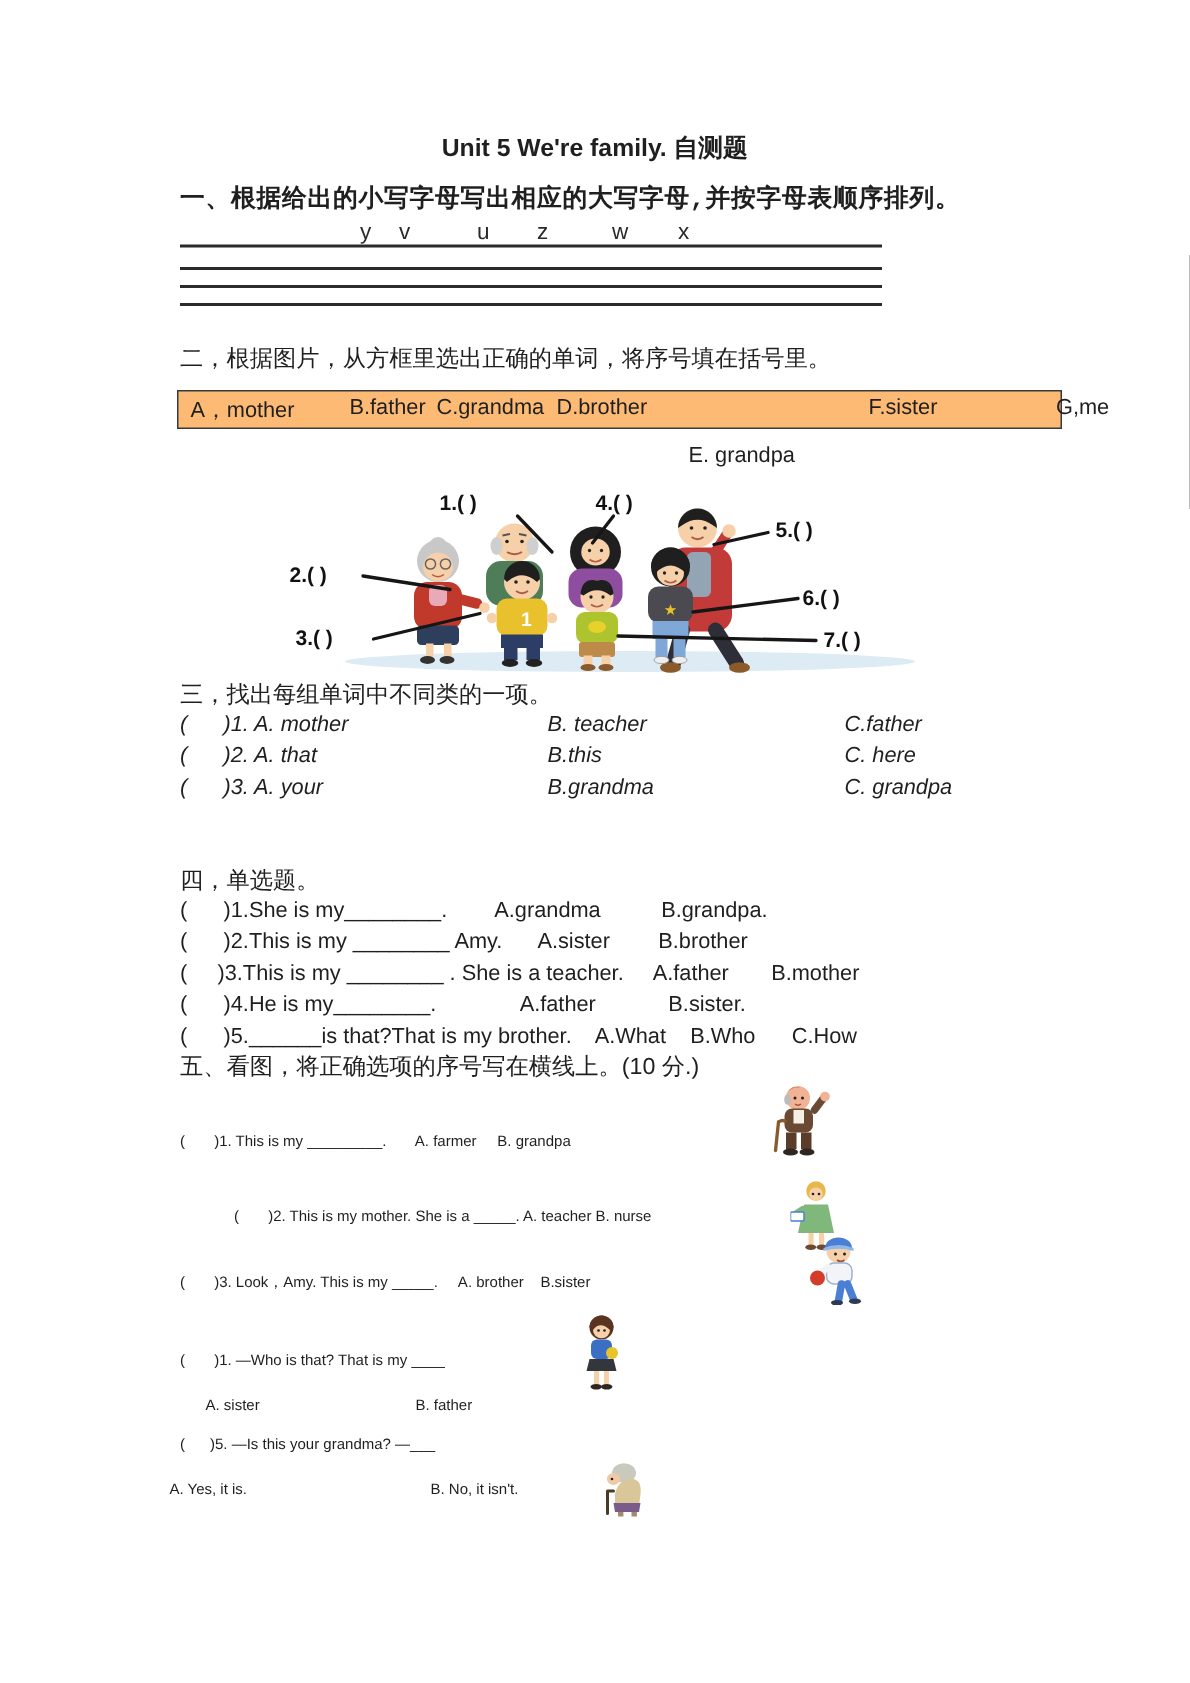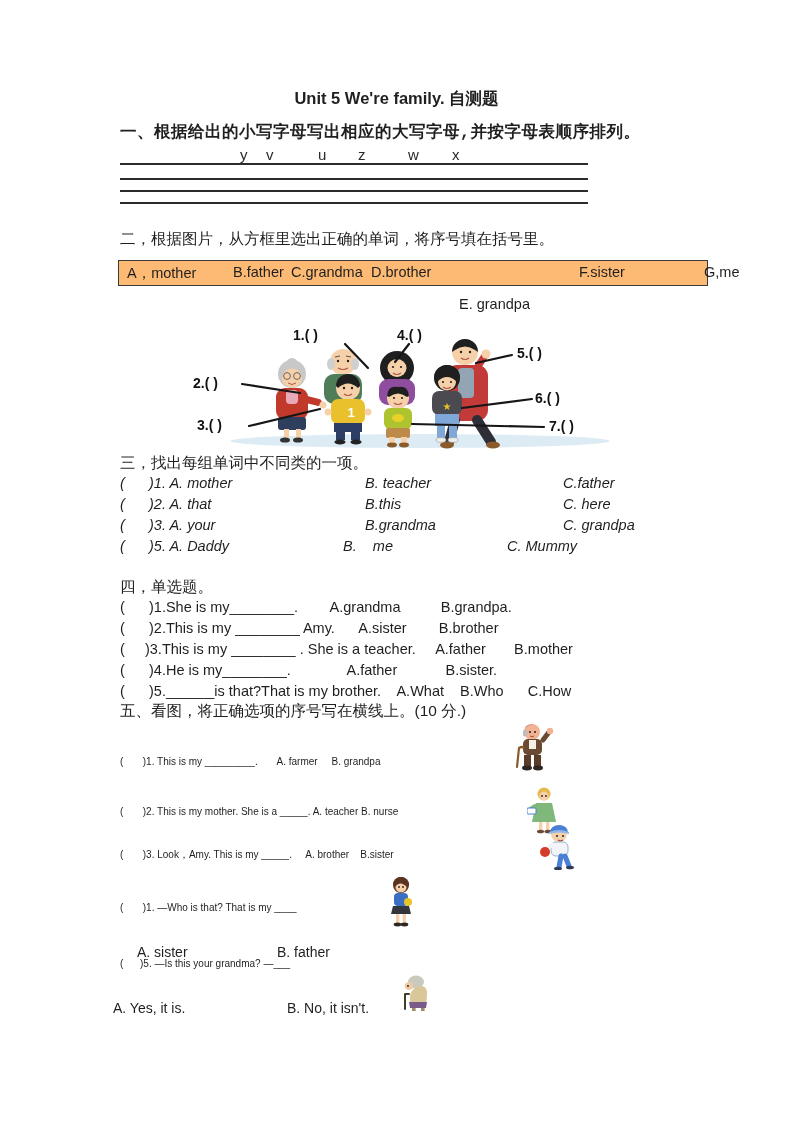--- a/index.html
+++ b/index.html
@@ -208,11 +208,6 @@
       <span class="c2">B.grandma</span>
       <span class="c3">C. grandpa</span>
     </div>
-    <div class="s3row last">
-      <span class="c1">(      )5. A. Daddy</span>
-      <span class="c2">B.    me</span>
-      <span class="c3">C. Mummy</span>
-    </div>
   </div>
 
   <div class="abs h-reg" style="top:577px;">四，单选题。</div>

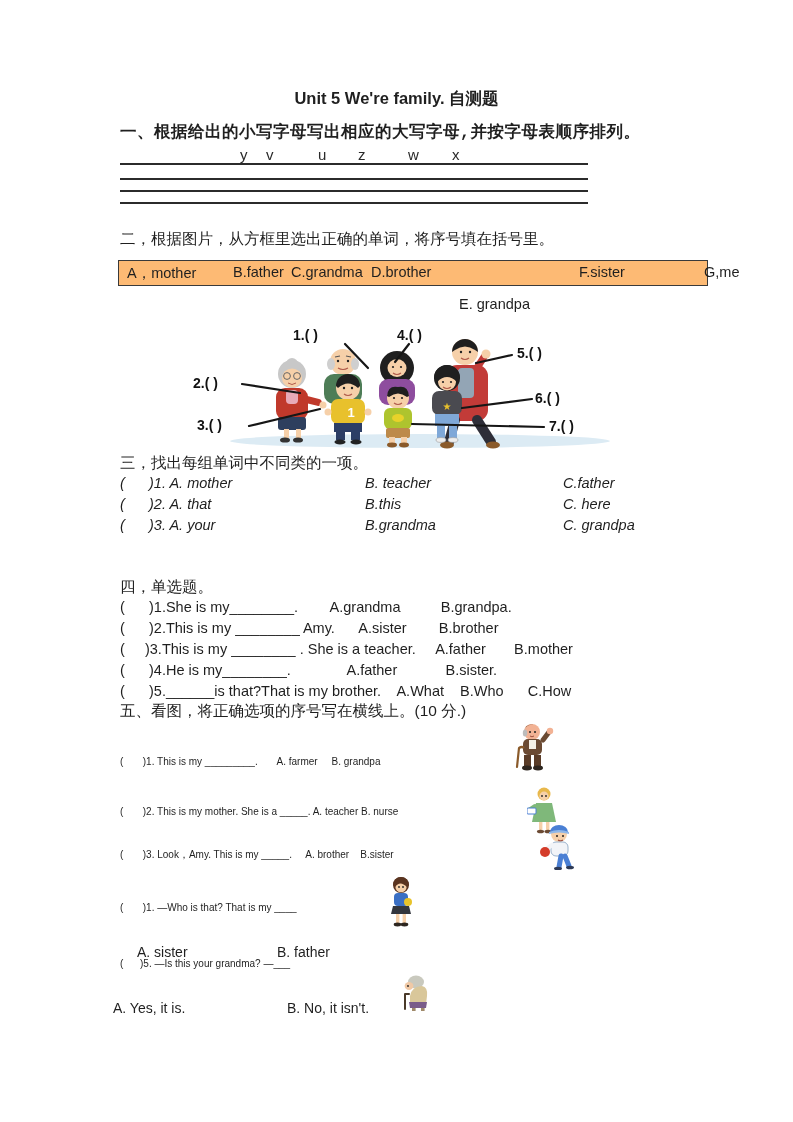--- a/index.html
+++ b/index.html
@@ -241,7 +241,7 @@
     <path d="M7,26 q3,-2 5,0" stroke="#8a5a2a" stroke-width="2.2" fill="none"></path>
   </svg>
 
-  <div class="abs s5row" style="top:806px;">(       )2. This is my mother. She is a _____. A. teacher B. nurse</div>
+  <div class="abs s5row" style="top:806px;margin-left:36px;">(       )2. This is my mother. She is a _____. A. teacher B. nurse</div>
   <svg class="abs" style="left:527px; top:786px;" width="34" height="48" viewBox="0 0 34 48">
     <circle cx="17" cy="8" r="6.5" fill="#e8b84b"></circle>
     <ellipse cx="17" cy="10" rx="4.6" ry="4.4" fill="#f6d0a9"></ellipse>

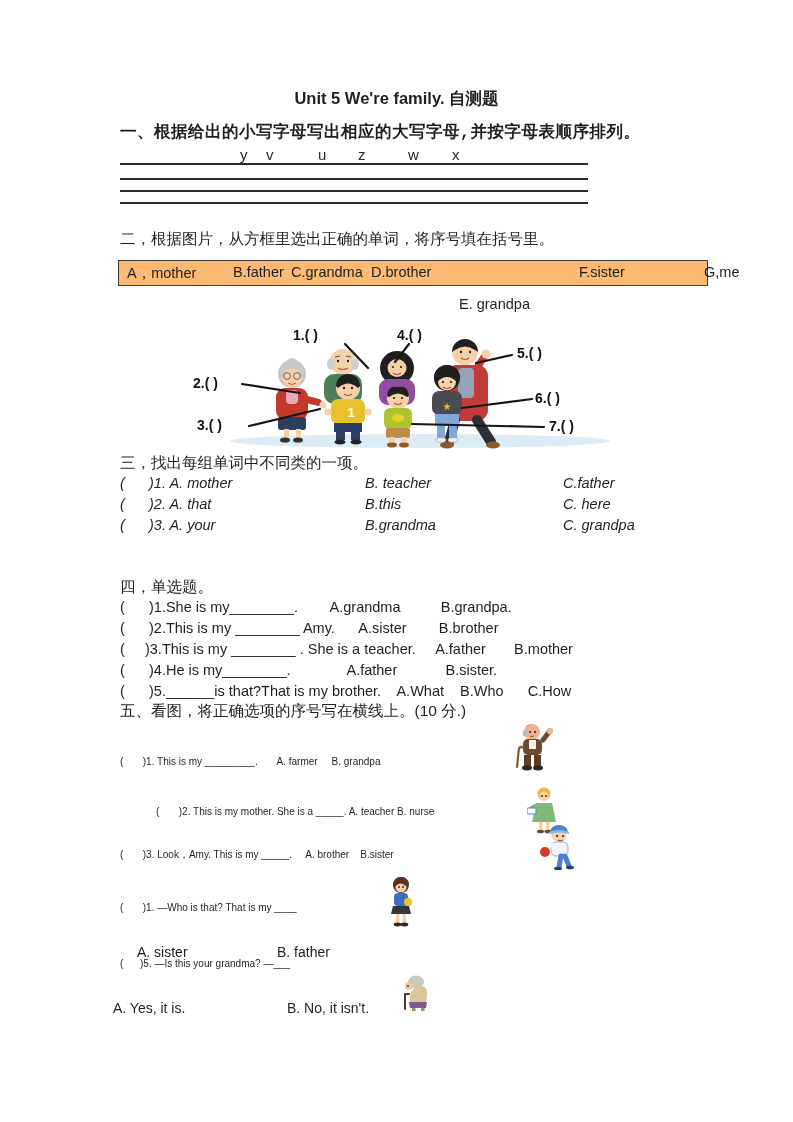--- a/index.html
+++ b/index.html
@@ -31,7 +31,7 @@
   .s4 { left:120px; top:599px; width:600px; }
   .s4row { height:20.9px; font-size:14.5px; white-space:pre; }
   .s5row { left:120px; font-size:10px; white-space:pre; }
-  .opt { font-size:14px; white-space:pre;margin-top:12px; }
+  .opt { font-size:10px; white-space:pre; }
   svg text { font-family:"Liberation Sans","DejaVu Sans",sans-serif; }
 </style>
 </head>

